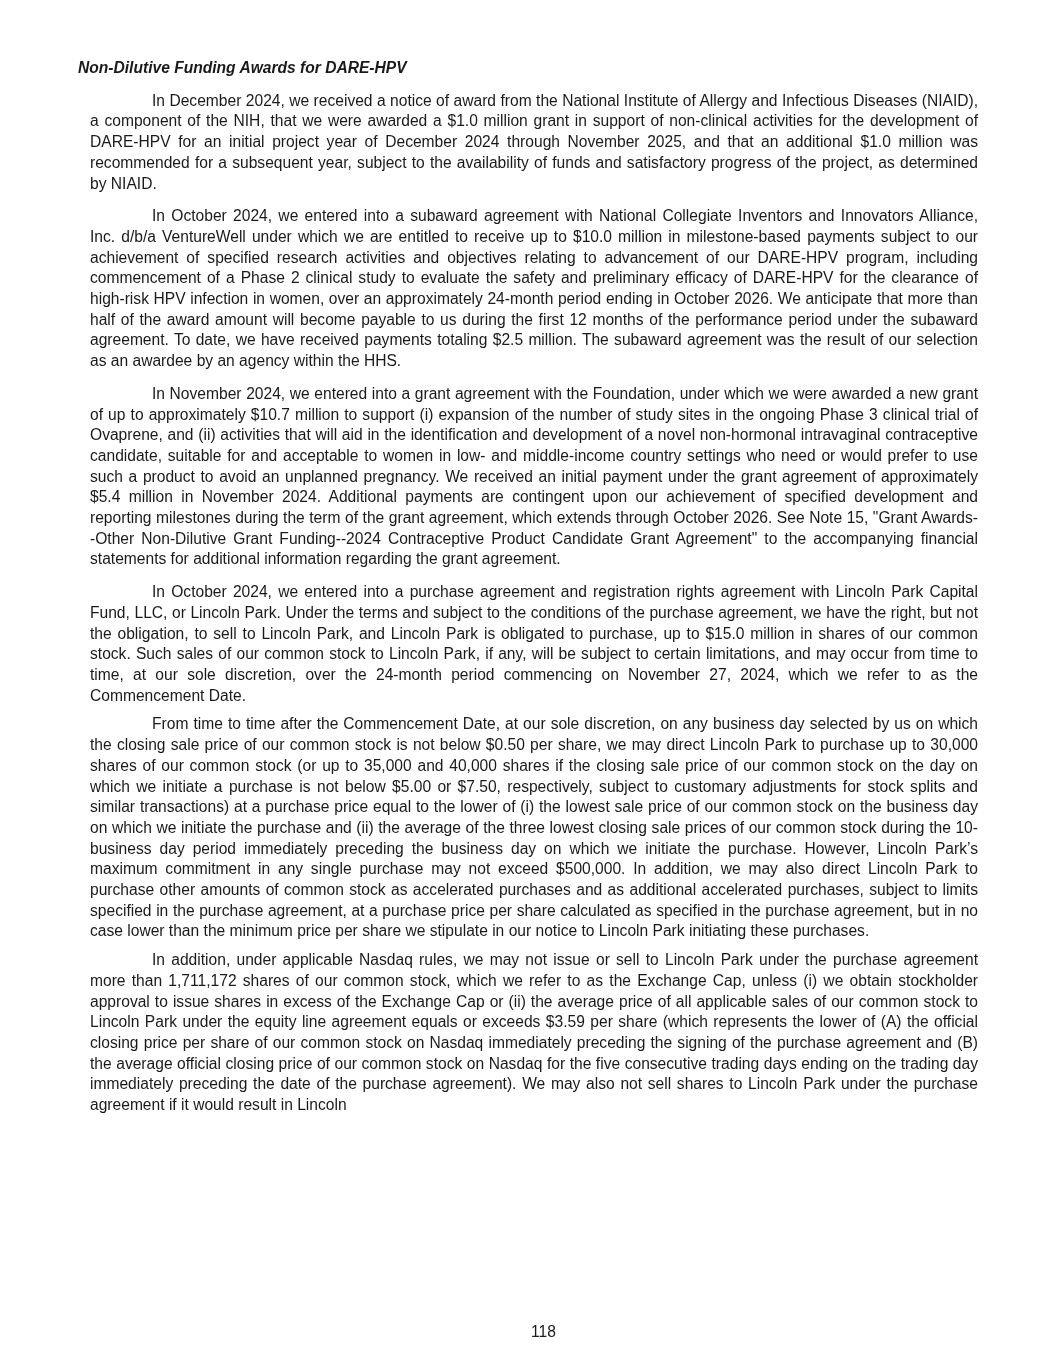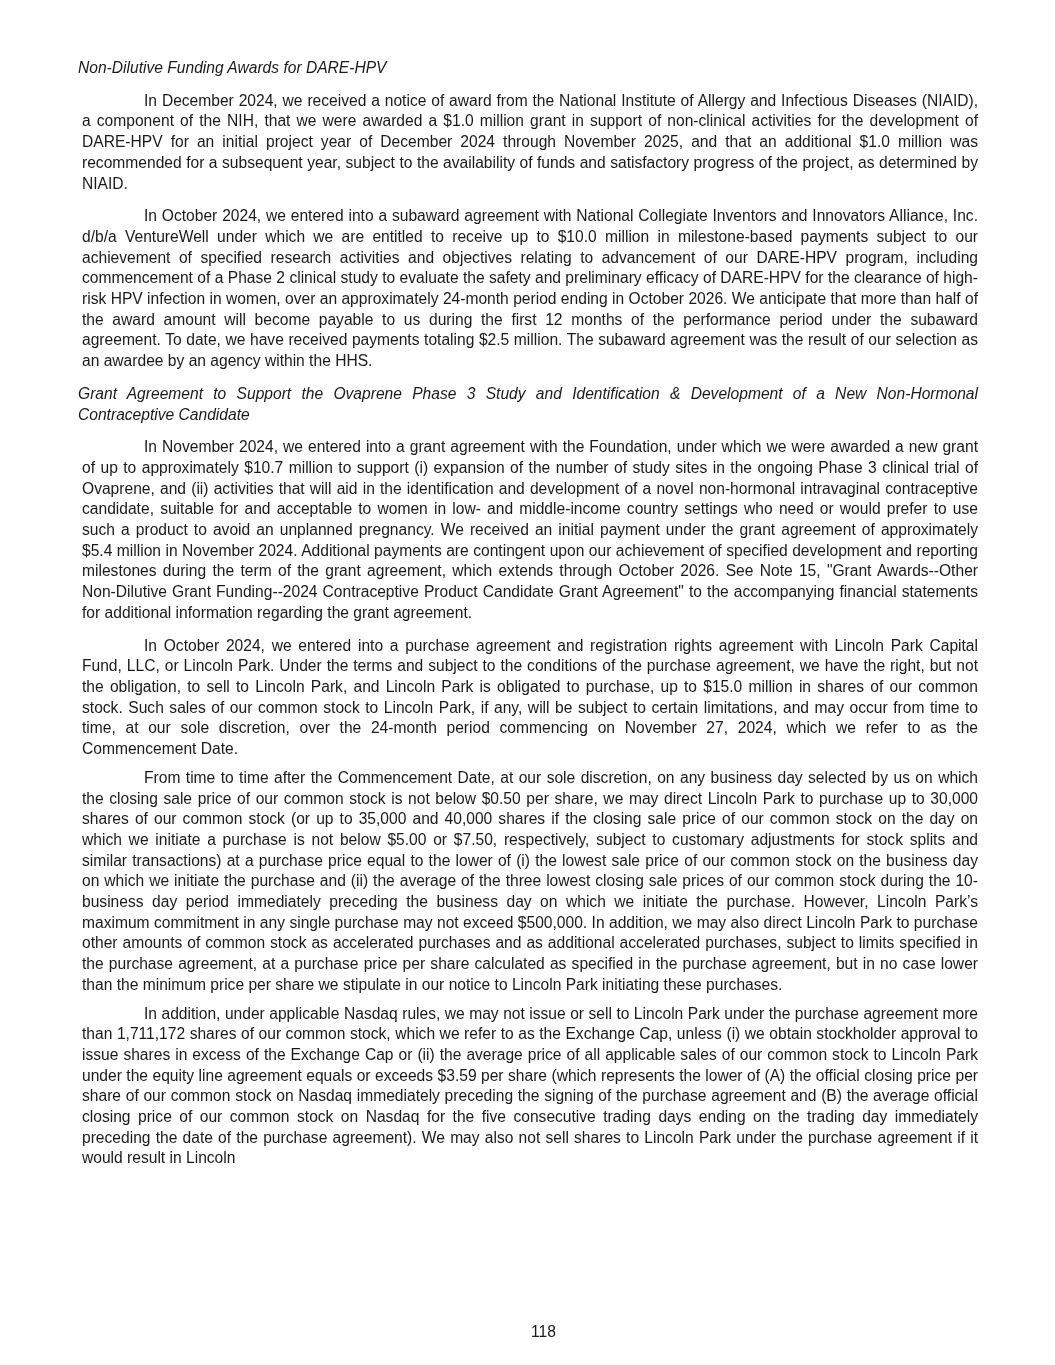--- a/index.html
+++ b/index.html
@@ -22,7 +22,7 @@
       width: 900px;
     }
     .heading {
-      font-weight: normal;
+      font-weight: bold;
       font-style: italic;
       font-size: 15.6px;
       line-height: 20.7px;

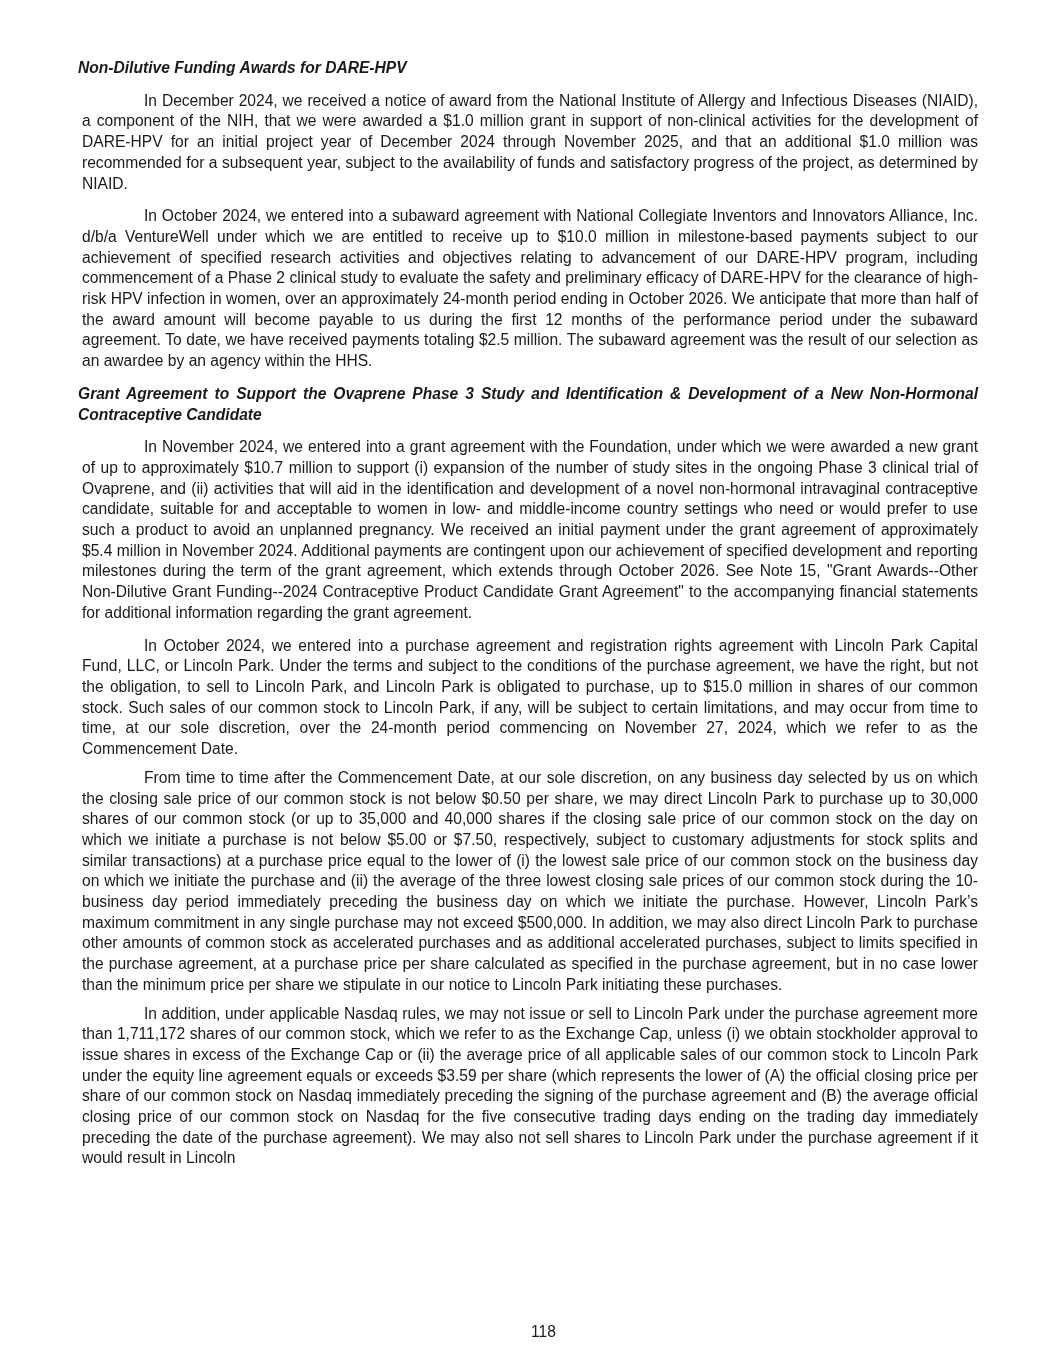--- a/index.html
+++ b/index.html
@@ -32,7 +32,7 @@
     .para {
       font-size: 15.6px;
       line-height: 20.7px;
-      margin: 0 0 12px 4px;
+      margin: 0 0 12px 12px;
       text-align: justify;
       text-indent: 62px;
       hyphens: none;

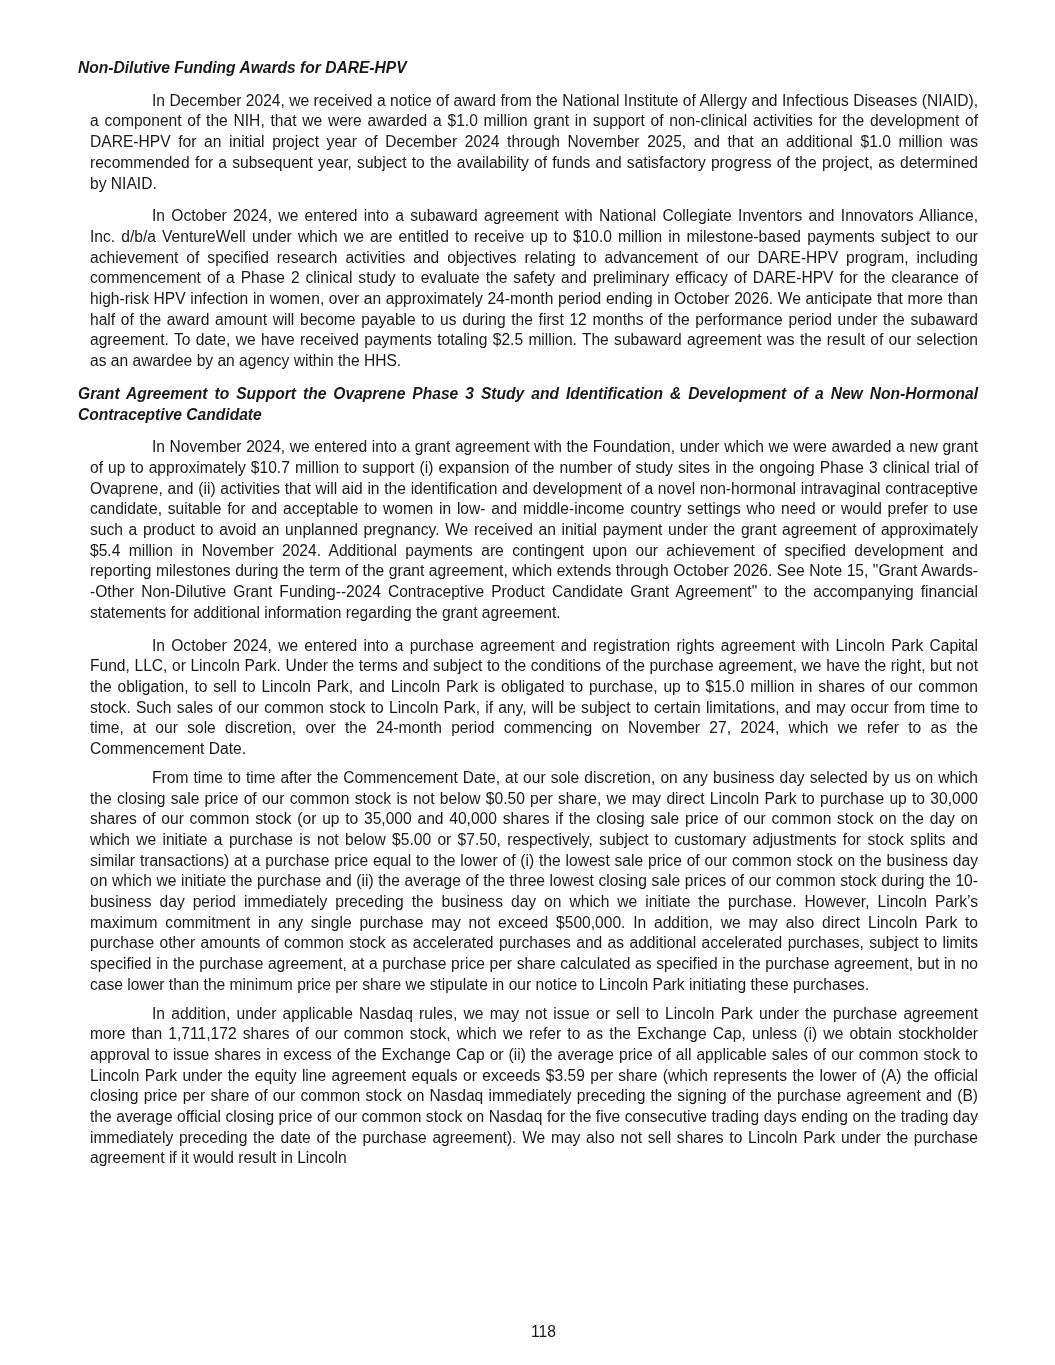--- a/index.html
+++ b/index.html
@@ -61,7 +61,6 @@
   </div>
 
   <div class="section">
-    <p class="heading">Grant Agreement to Support the Ovaprene Phase 3 Study and Identification &amp; Development of a New Non-Hormonal Contraceptive Candidate</p>
     <p class="para">In November 2024, we entered into a grant agreement with the Foundation, under which we were awarded a new grant of up to approximately $10.7 million to support (i) expansion of the number of study sites in the ongoing Phase 3 clinical trial of Ovaprene, and (ii) activities that will aid in the identification and  development of a novel non-hormonal intravaginal contraceptive candidate, suitable for and acceptable to women in low- and middle-income country settings who need or would prefer to use such a product to avoid an unplanned pregnancy. We received an initial payment under the grant agreement of approximately $5.4 million in November 2024. Additional payments are contingent upon our achievement of specified development and reporting milestones during the term of the grant agreement, which extends through October 2026. See Note 15, "Grant Awards--Other Non-Dilutive Grant Funding--2024 Contraceptive Product Candidate Grant Agreement" to the accompanying financial statements for additional information regarding the grant agreement.</p>
   </div>
 

